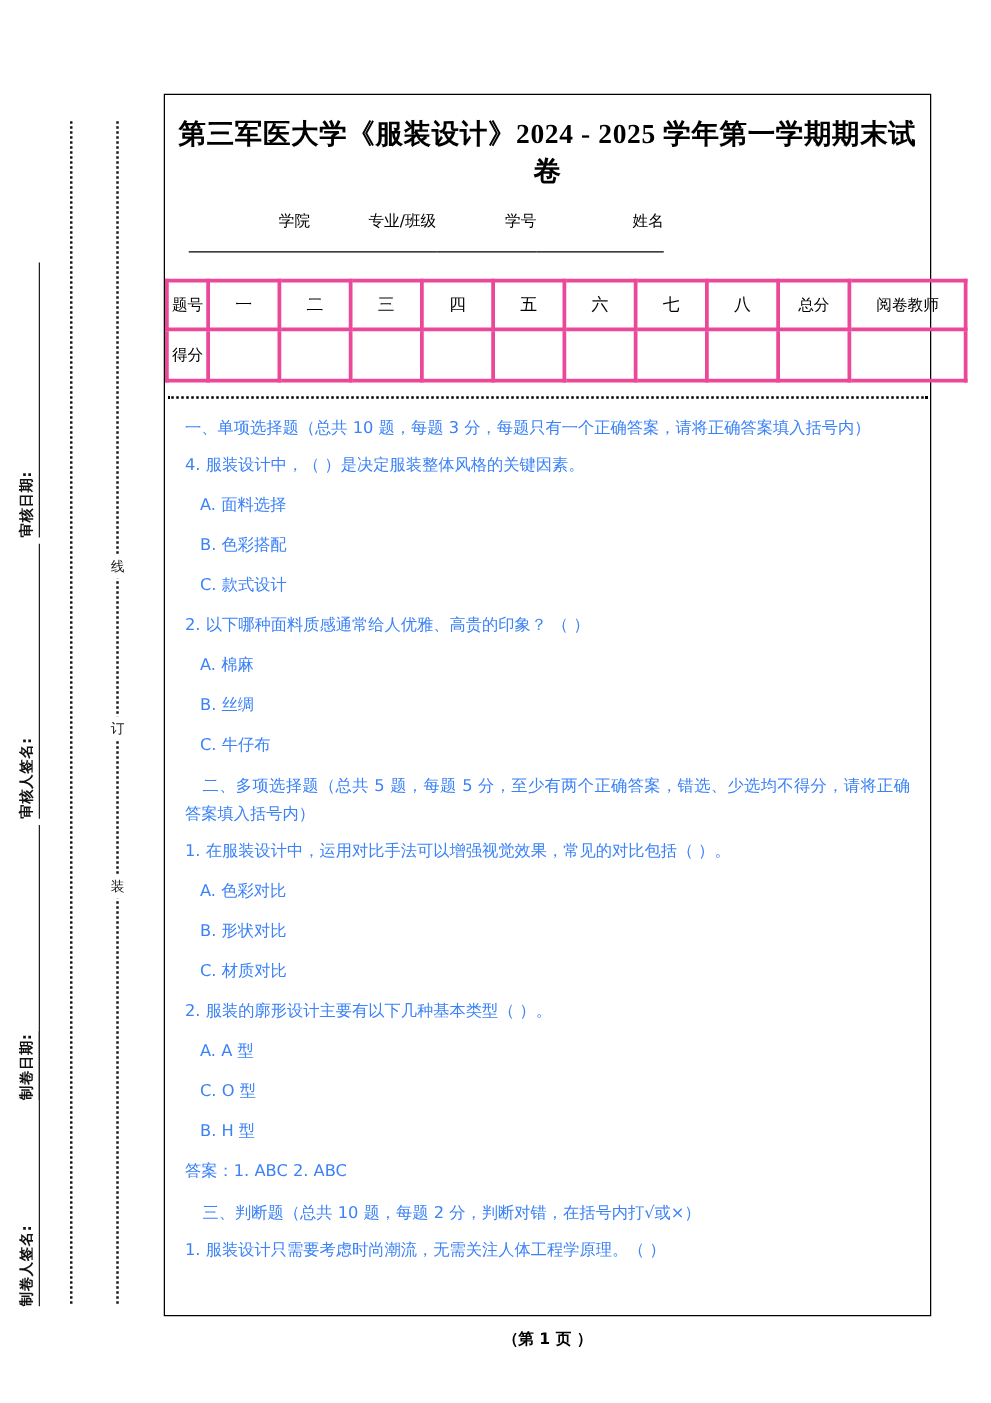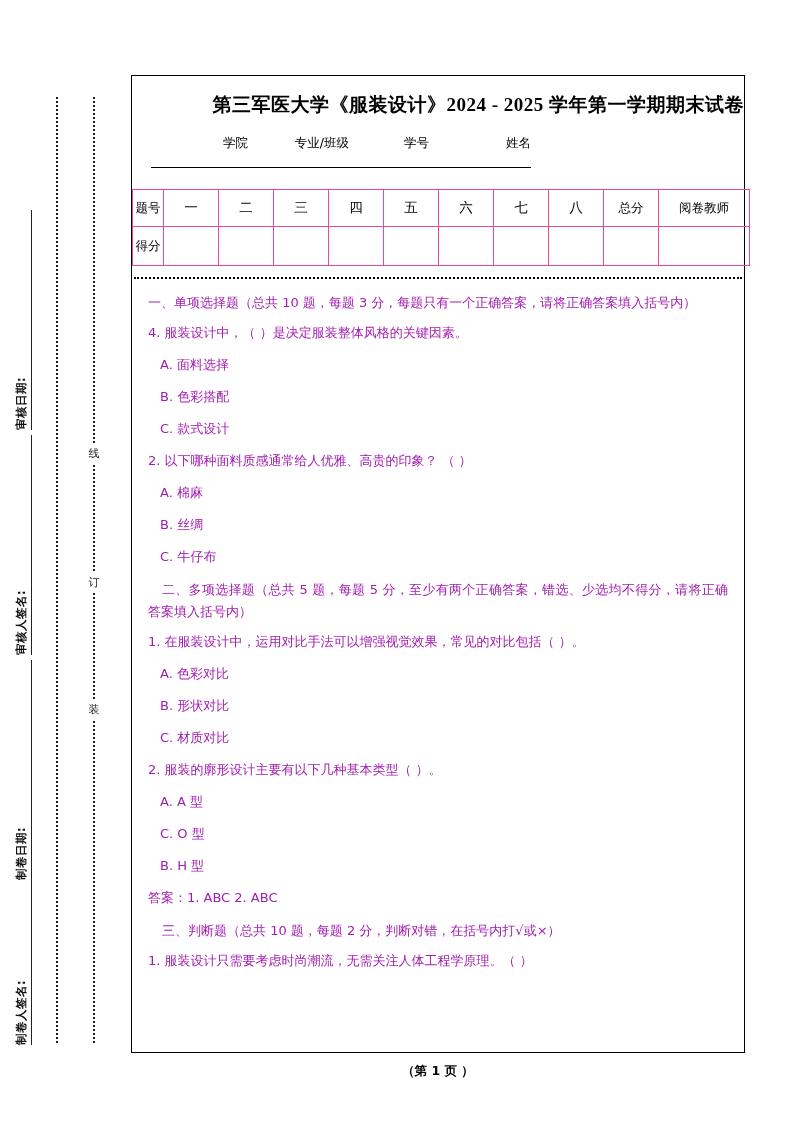--- a/index.html
+++ b/index.html
@@ -86,8 +86,8 @@
 
   #exam-title {
     margin: 16px 0 0 0;
-    text-align: right;
-    font-size: 19px;
+    text-align: center;
+    font-size: 22px;
     font-weight: bold;
     letter-spacing: 0.5px;
     font-family: "Liberation Serif", "DejaVu Serif", serif;

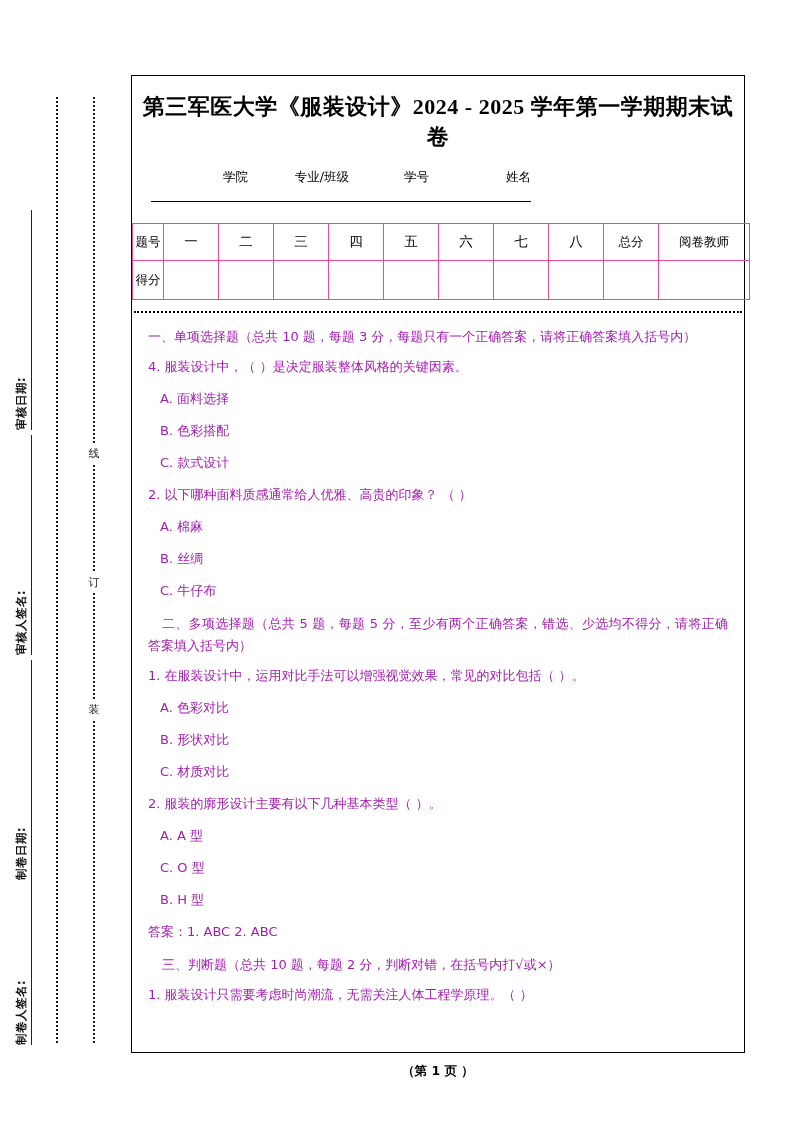--- a/index.html
+++ b/index.html
@@ -120,7 +120,7 @@
     table-layout: fixed;
   }
   #score-table td {
-    border: 1px solid #ec4899;
+    border: 3px solid #ec4899;
     text-align: center;
     vertical-align: middle;
     font-size: 13.5px;

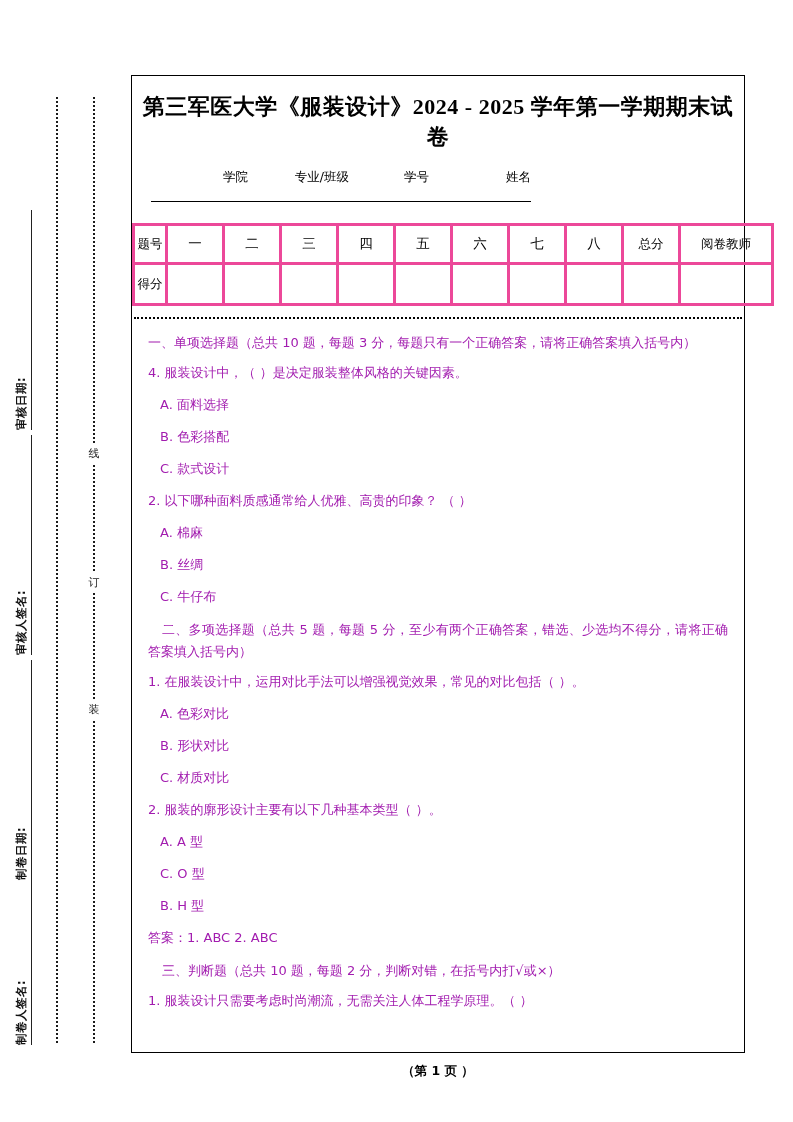--- a/index.html
+++ b/index.html
@@ -152,7 +152,7 @@
   #question-body {
     margin: 13px 16px 0 16px;
     font-family: "DejaVu Sans", sans-serif;
-    color: #a21caf;
+    color: #3b82f6;
   }
   .section-heading {
     font-size: 13px;

